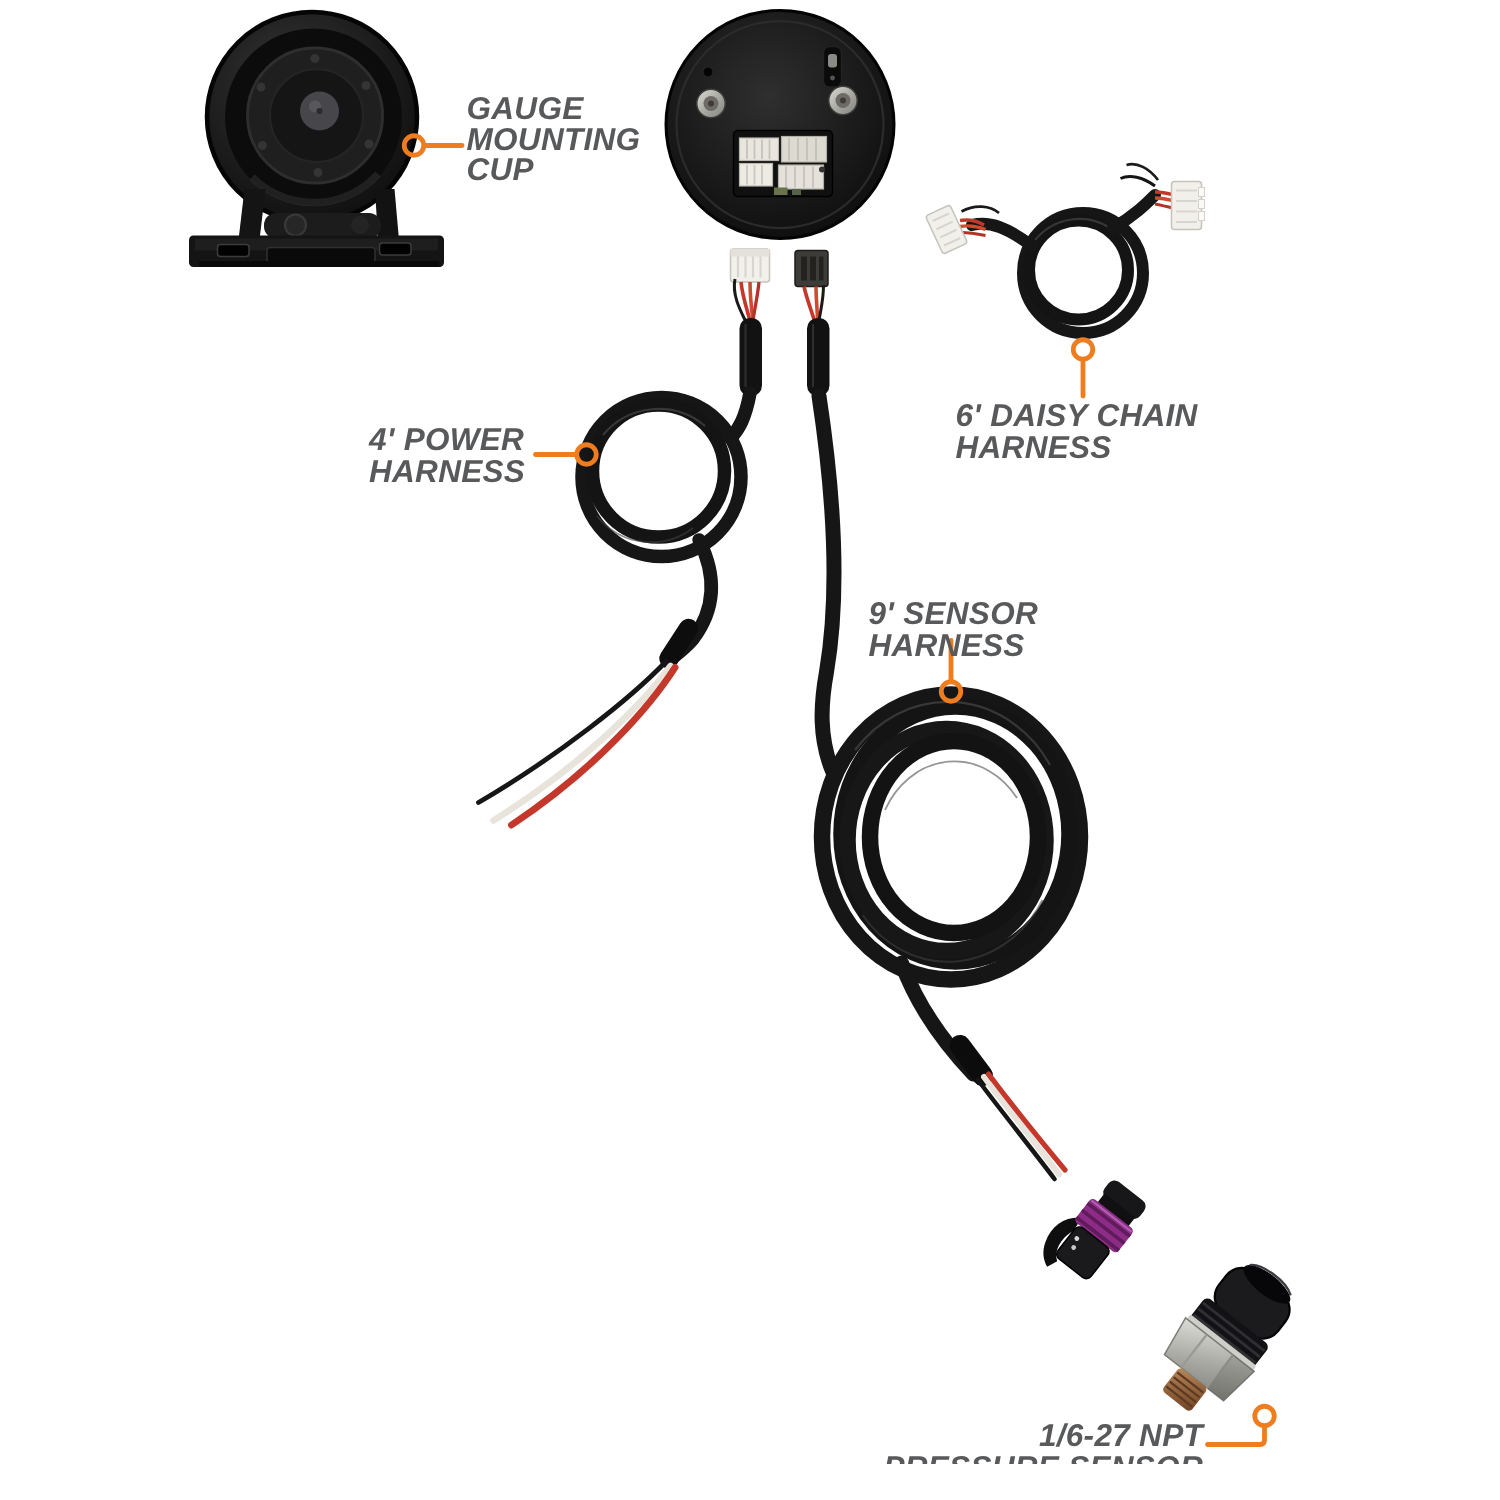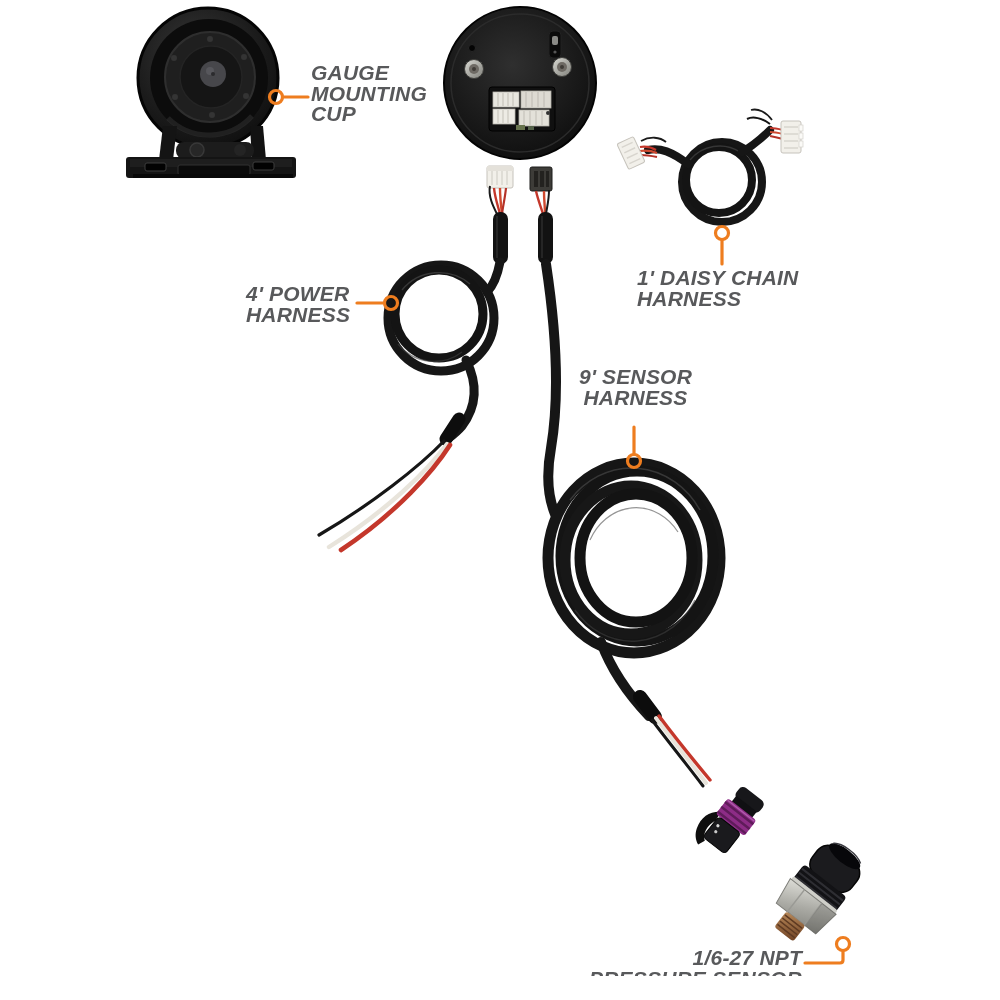--- a/index.html
+++ b/index.html
@@ -256,7 +256,7 @@
   <div class="callout-label lbl-power">4' POWER
 HARNESS</div>
 
-  <div class="callout-label lbl-daisy">1' DAISY CHAIN
+  <div class="callout-label lbl-daisy">6' DAISY CHAIN
 HARNESS</div>
 
   <div class="callout-label lbl-sensorharness">9' SENSOR

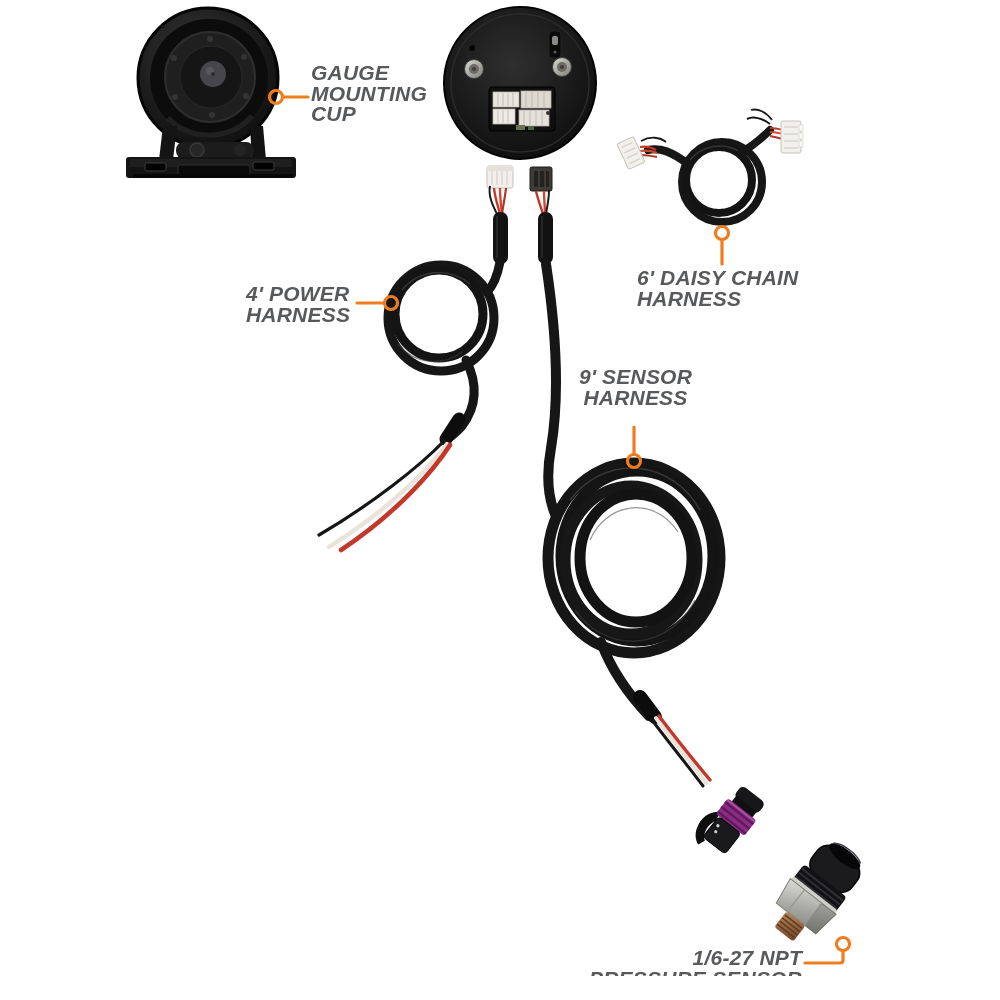--- a/index.html
+++ b/index.html
@@ -20,7 +20,7 @@
   .lbl-cup{left:311px;top:63px;}
   .lbl-power{left:246px;top:284px;}
   .lbl-daisy{left:637px;top:268px;}
-  .lbl-sensorharness{left:579px;top:367px;text-align:center;}
+  .lbl-sensorharness{left:579px;top:400px;}
   .lbl-pressure{left:520px;top:948px;width:282px;text-align:right;}
 </style>
 </head>

